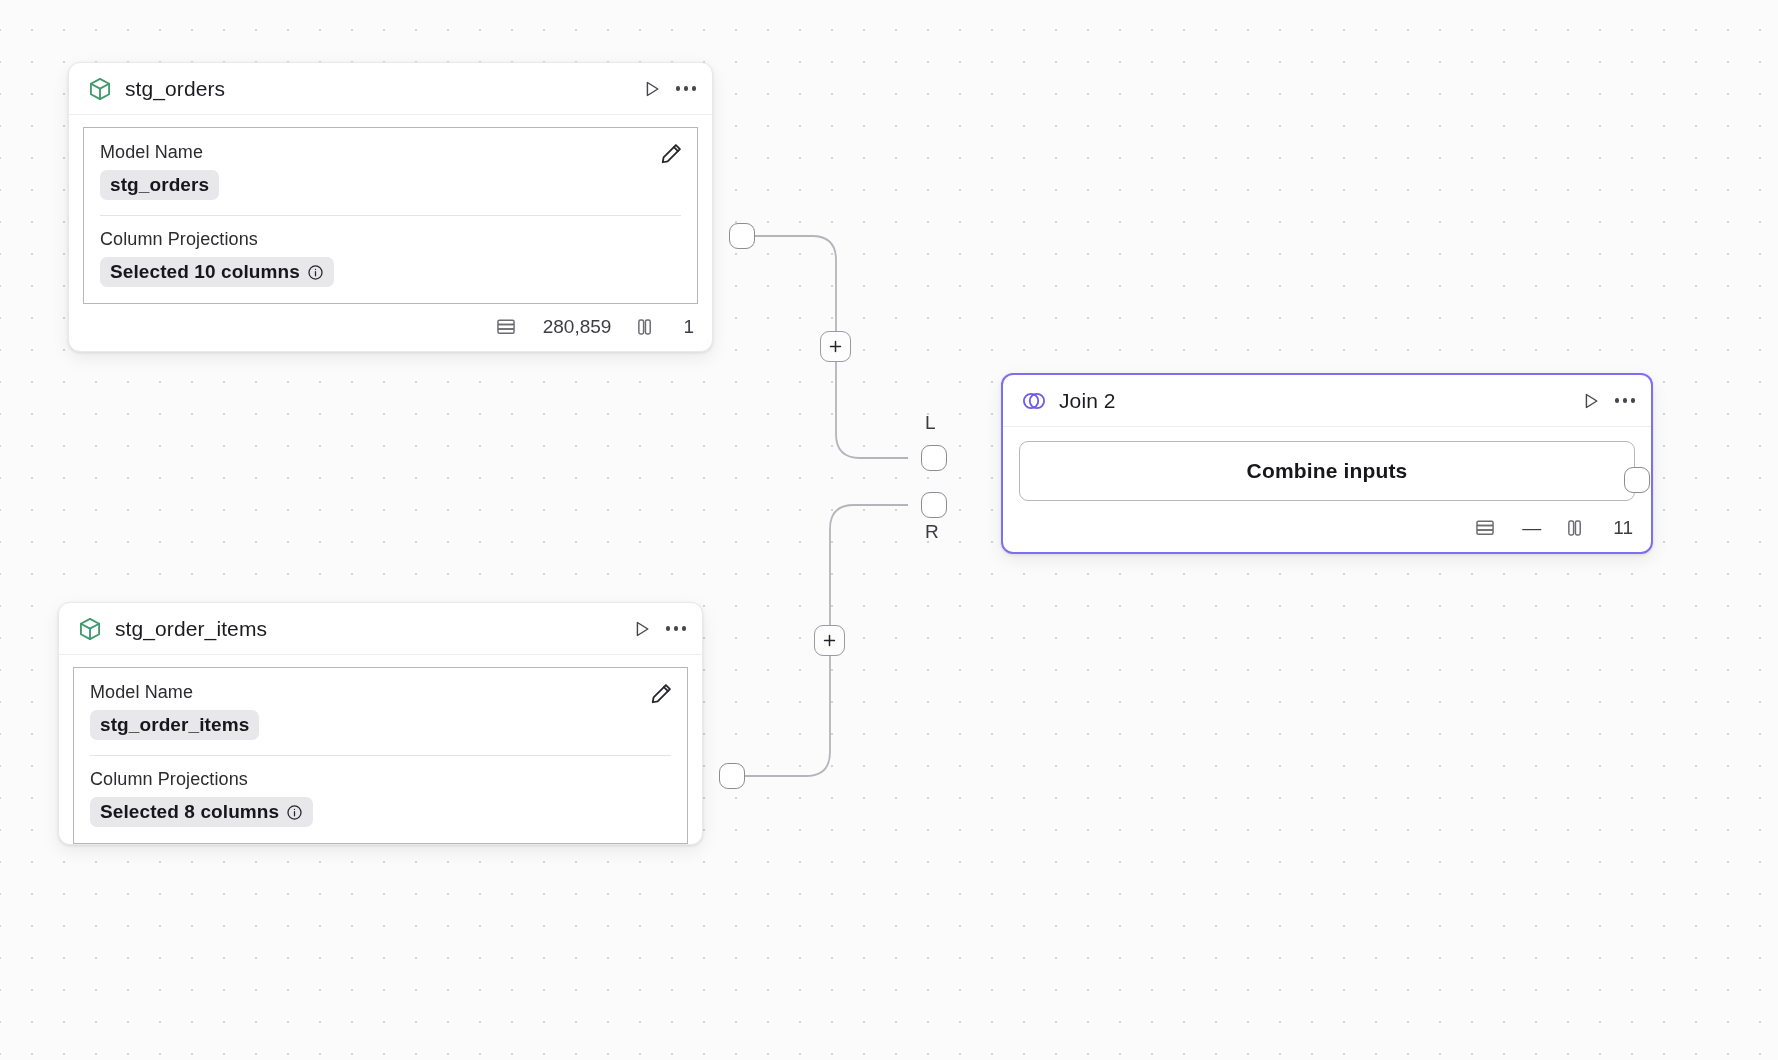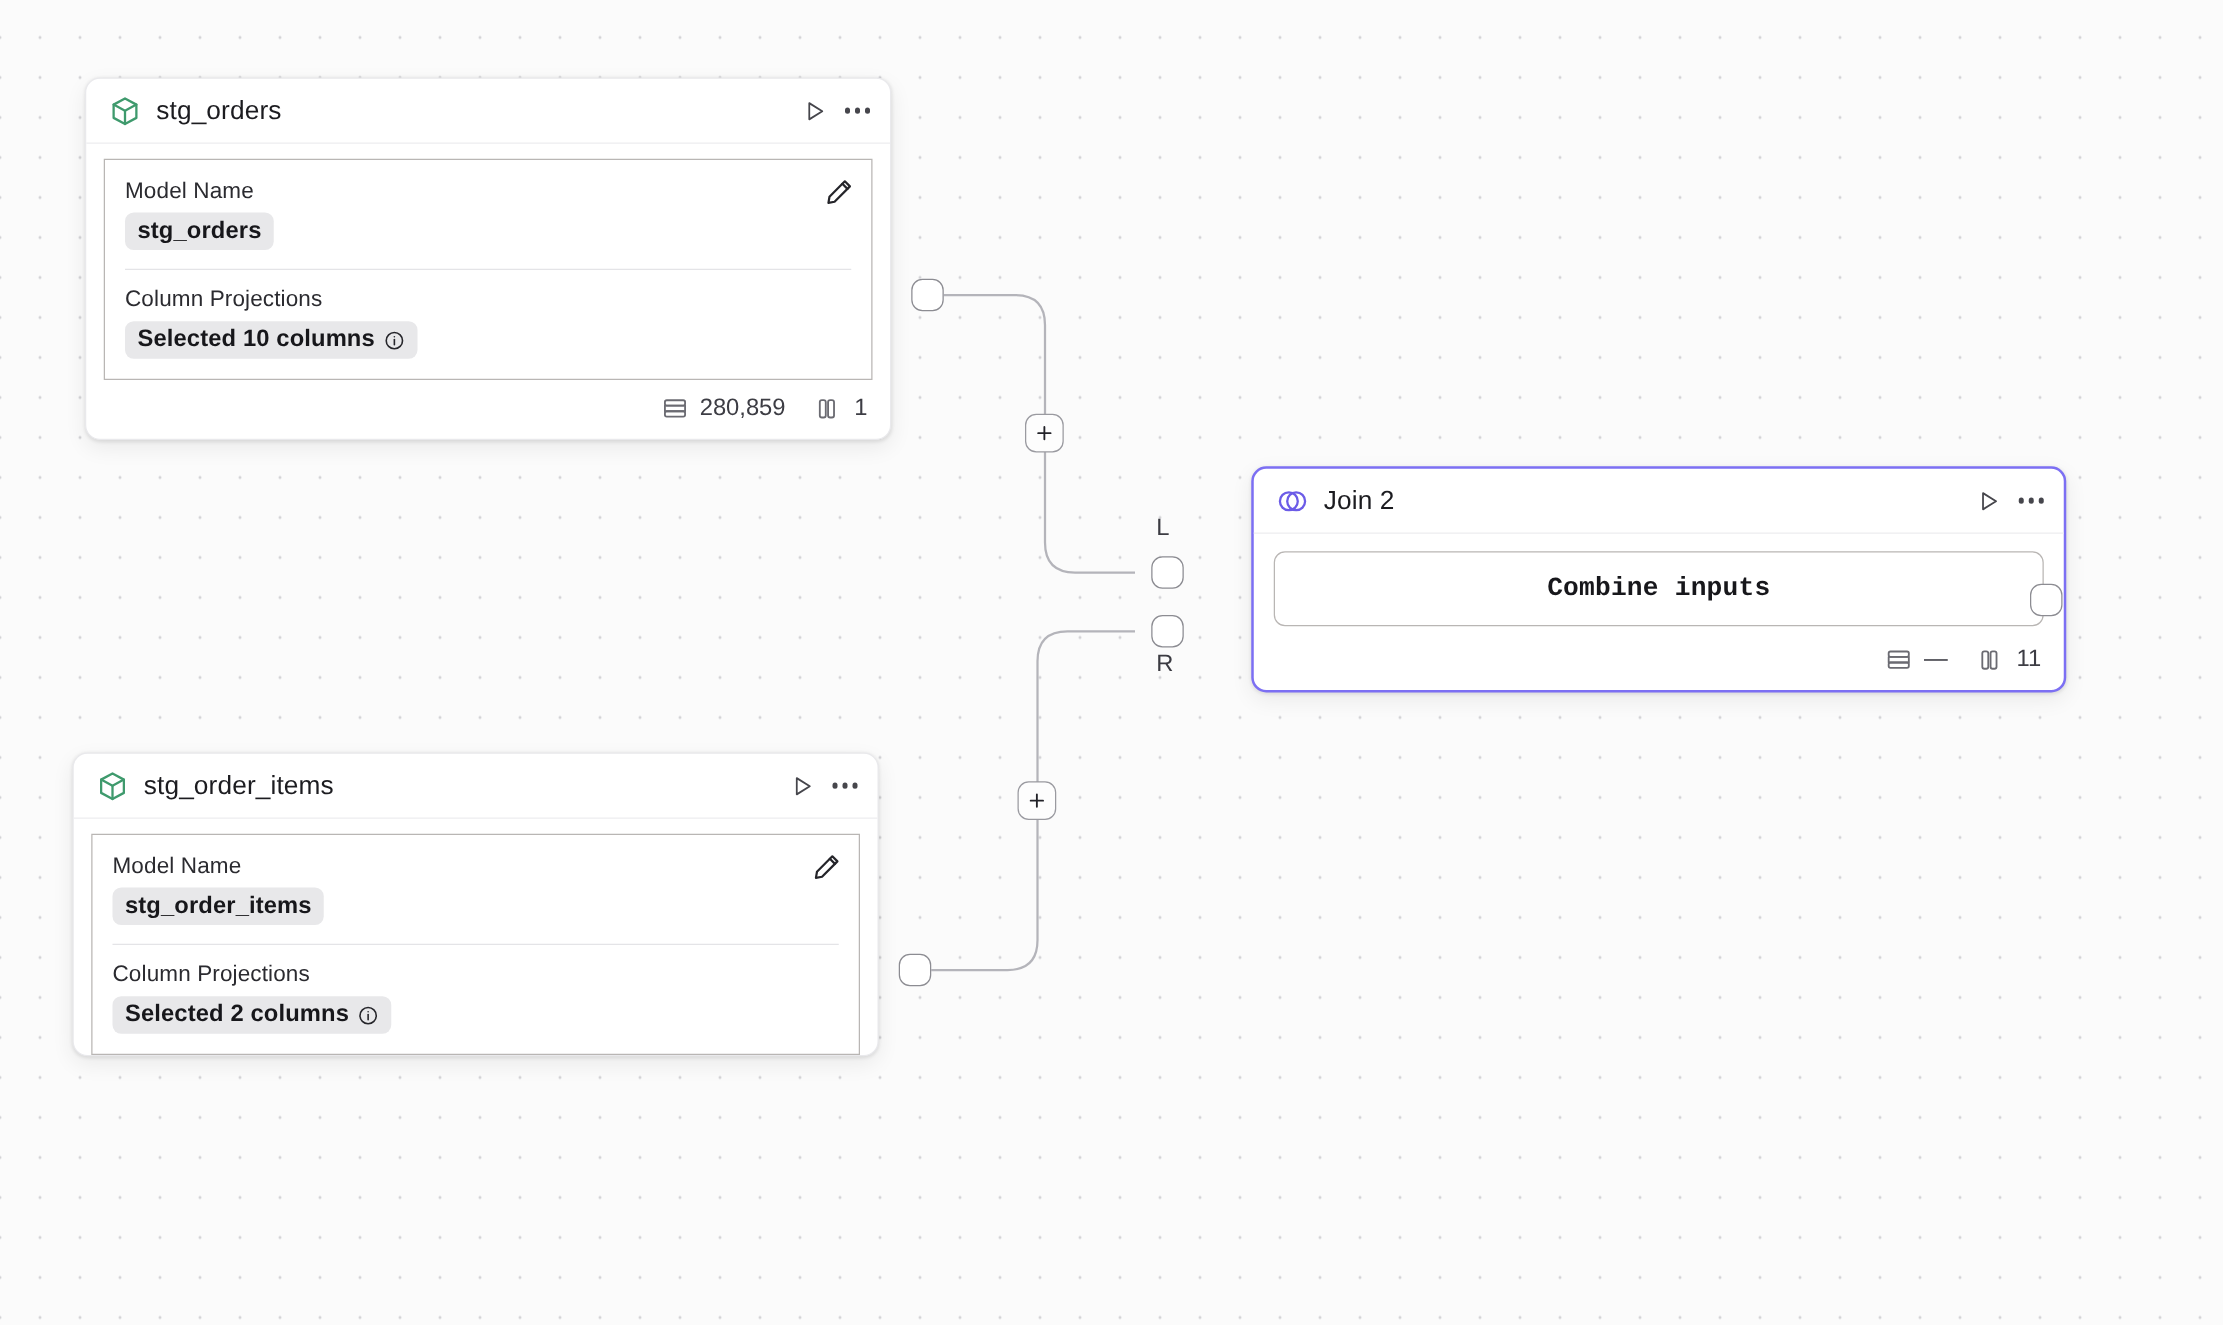--- a/index.html
+++ b/index.html
@@ -71,7 +71,7 @@
     padding:12px 18px 13px 18px;
     font-size:19px;color:#4b4b52;
   }
-  .stat{display:flex;align-items:center;gap:9px;}
+  .stat{display:flex;align-items:center;gap:26px;}
   .stat .val{color:#3d3d44;}
 
   

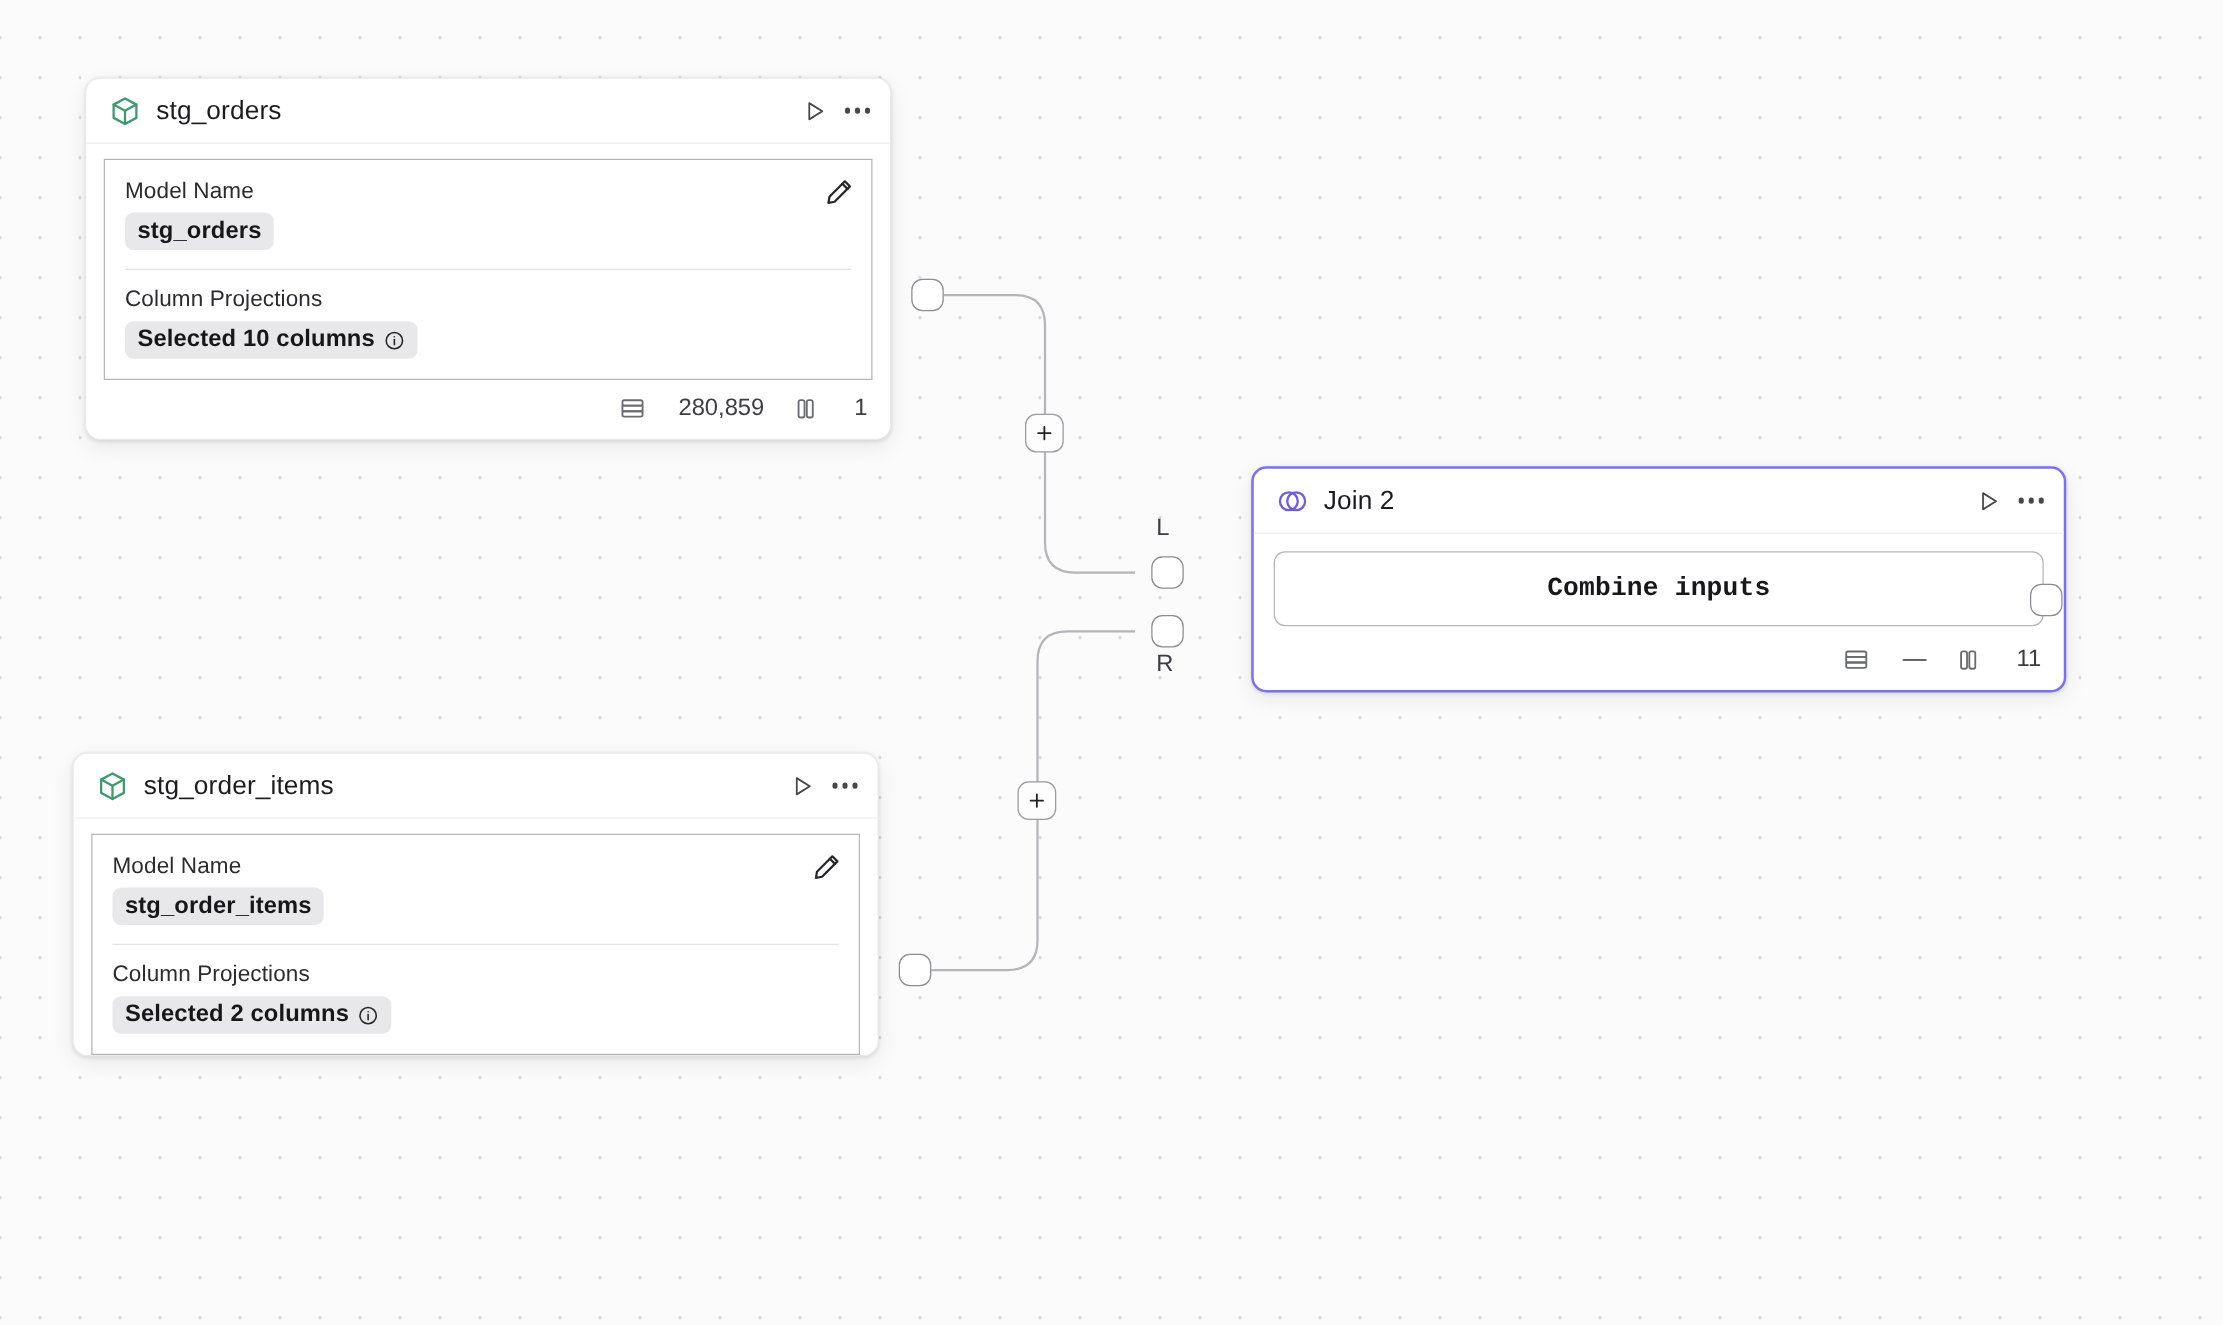--- a/index.html
+++ b/index.html
@@ -80,7 +80,7 @@
     box-shadow:0 1px 3px rgba(16,16,20,.10), 0 6px 18px rgba(16,16,20,.07);
     margin-left:43px;
   }
-  .join-body{padding:14px 16px 4px 16px;font-family:Liberation Mono, monospace;}
+  .join-body{padding:14px 16px 4px 16px;}
   .combine-box{
     border:1px solid #b9b6b4;border-radius:9px;
     height:58px;display:flex;align-items:center;justify-content:center;

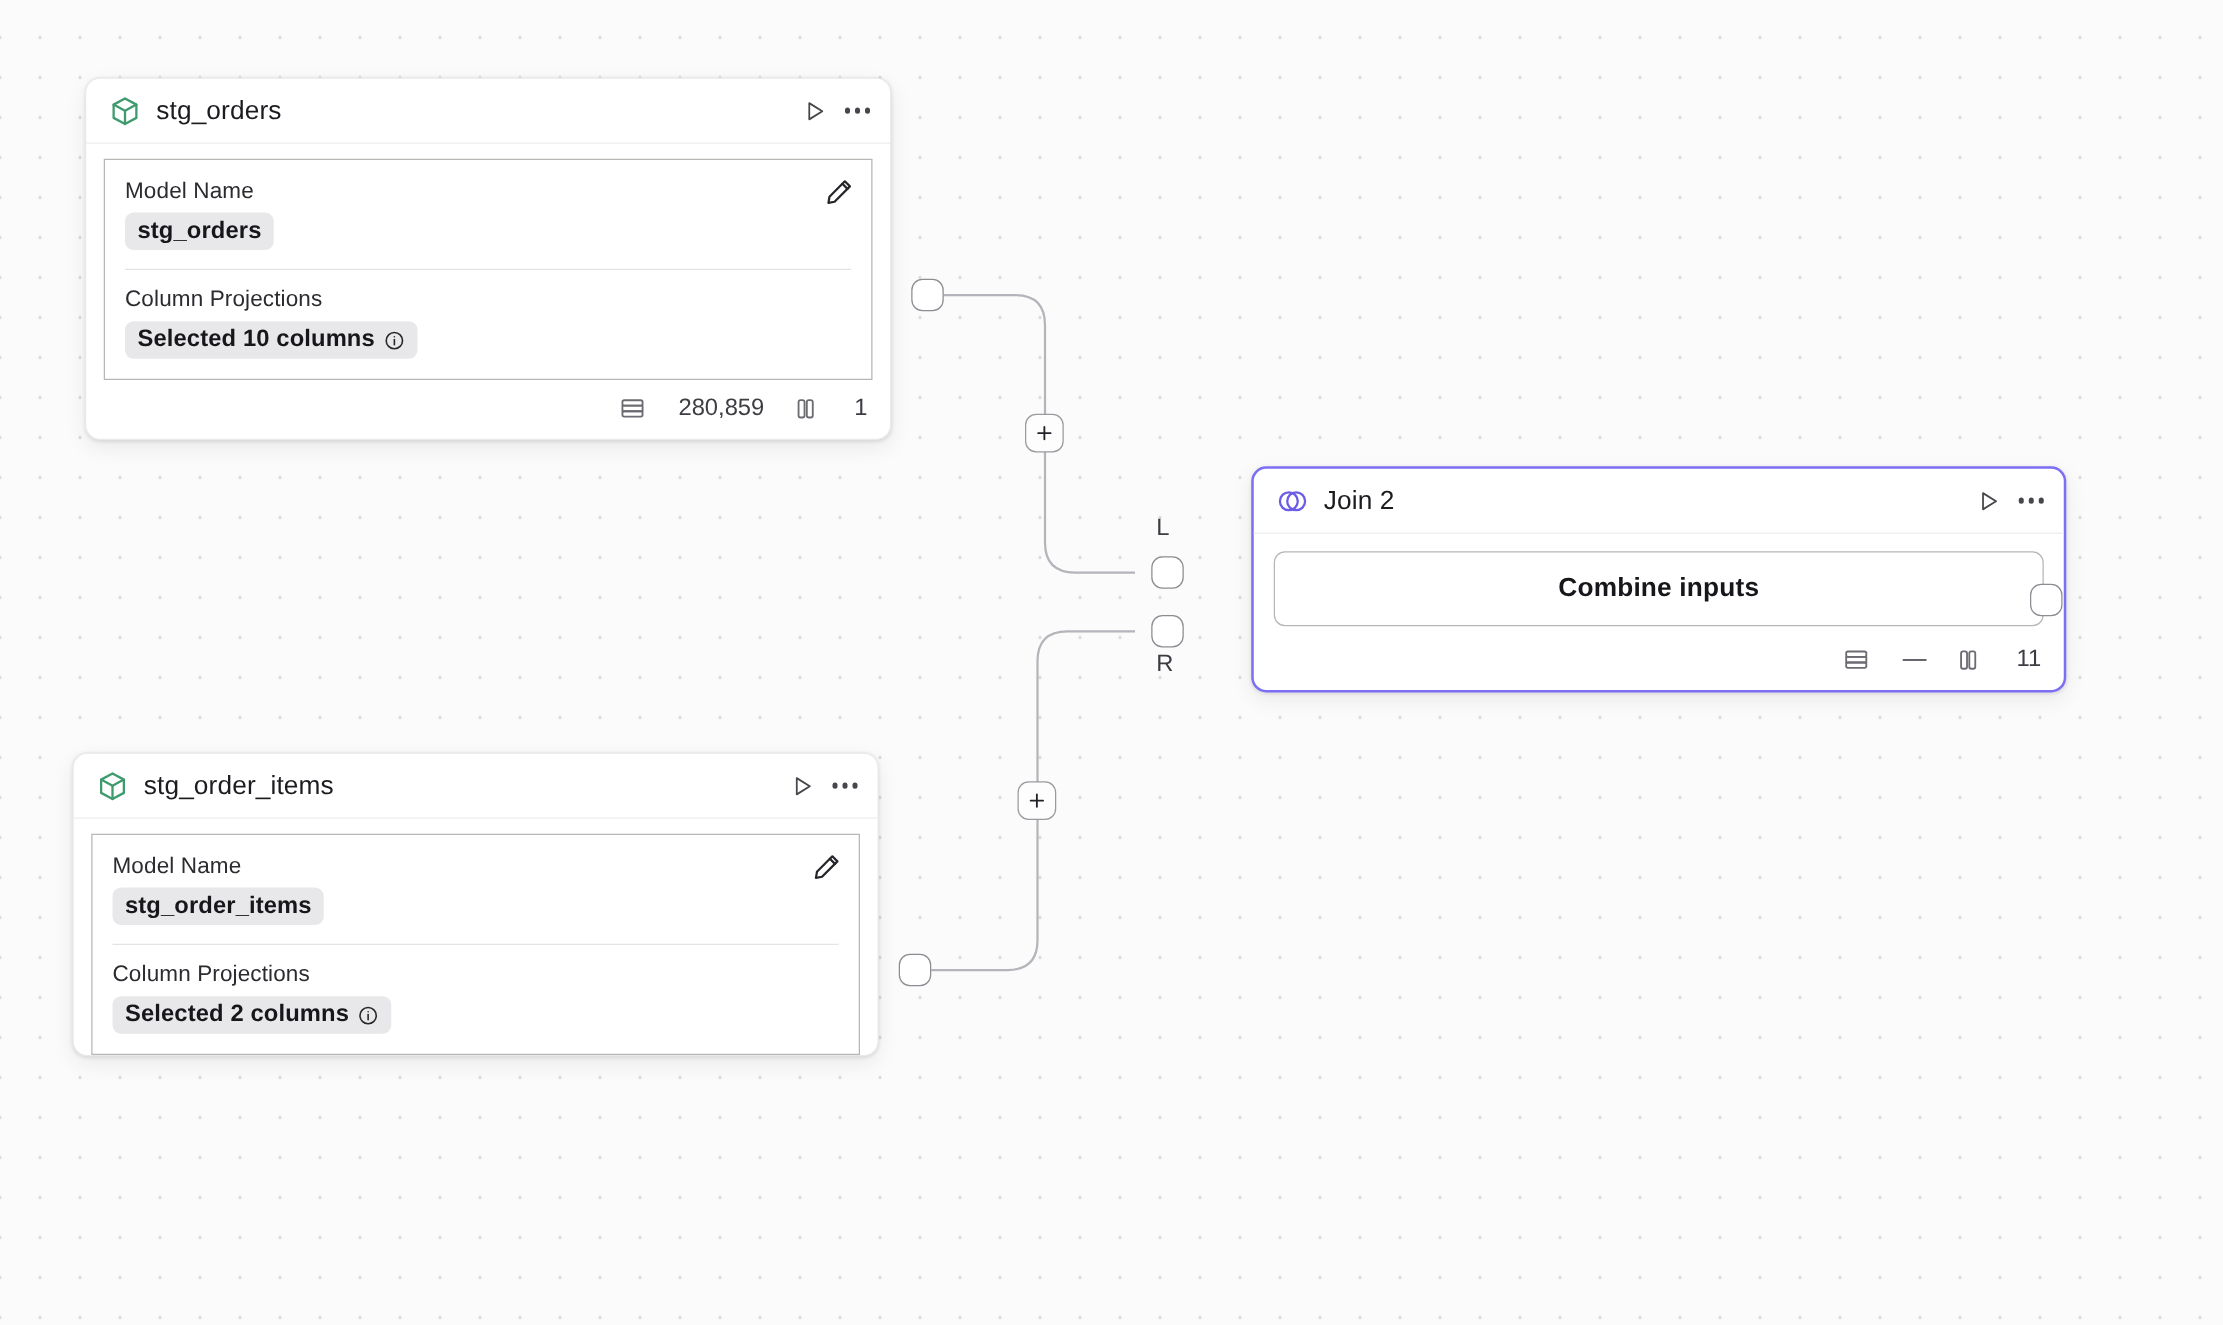--- a/index.html
+++ b/index.html
@@ -239,7 +239,7 @@
 
         <div class="field-label">Column Projections</div>
         <span class="chip">
-          <span>Selected 2 columns</span>
+          <span>Selected 8 columns</span>
           <span style="display:flex;">
             <svg class="info-icon" viewBox="0 0 24 24" fill="none" stroke="#26262b" stroke-width="1.8" stroke-linecap="round">
               <circle cx="12" cy="12" r="9.2"></circle>

